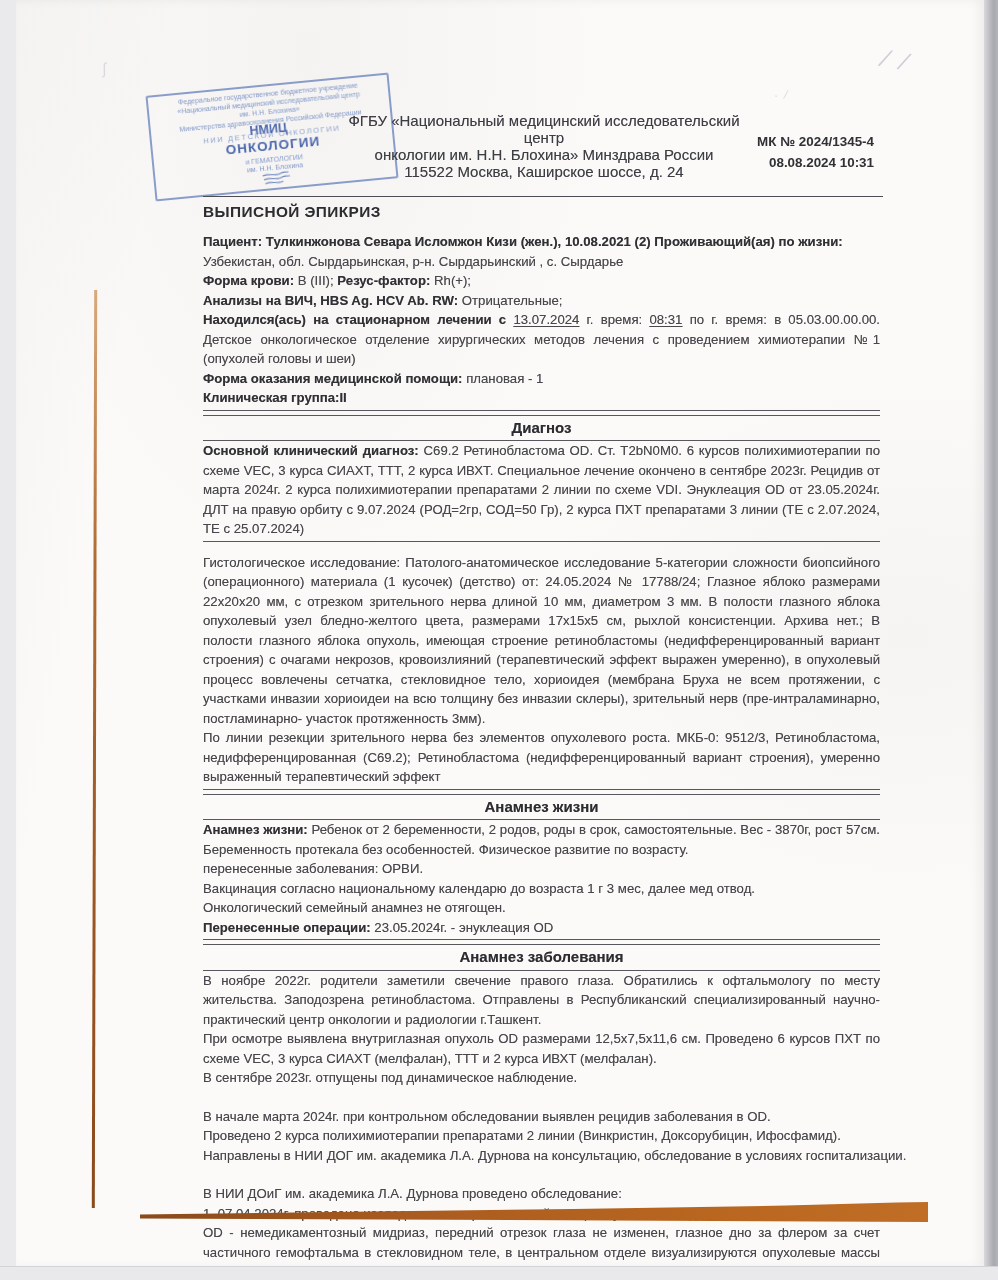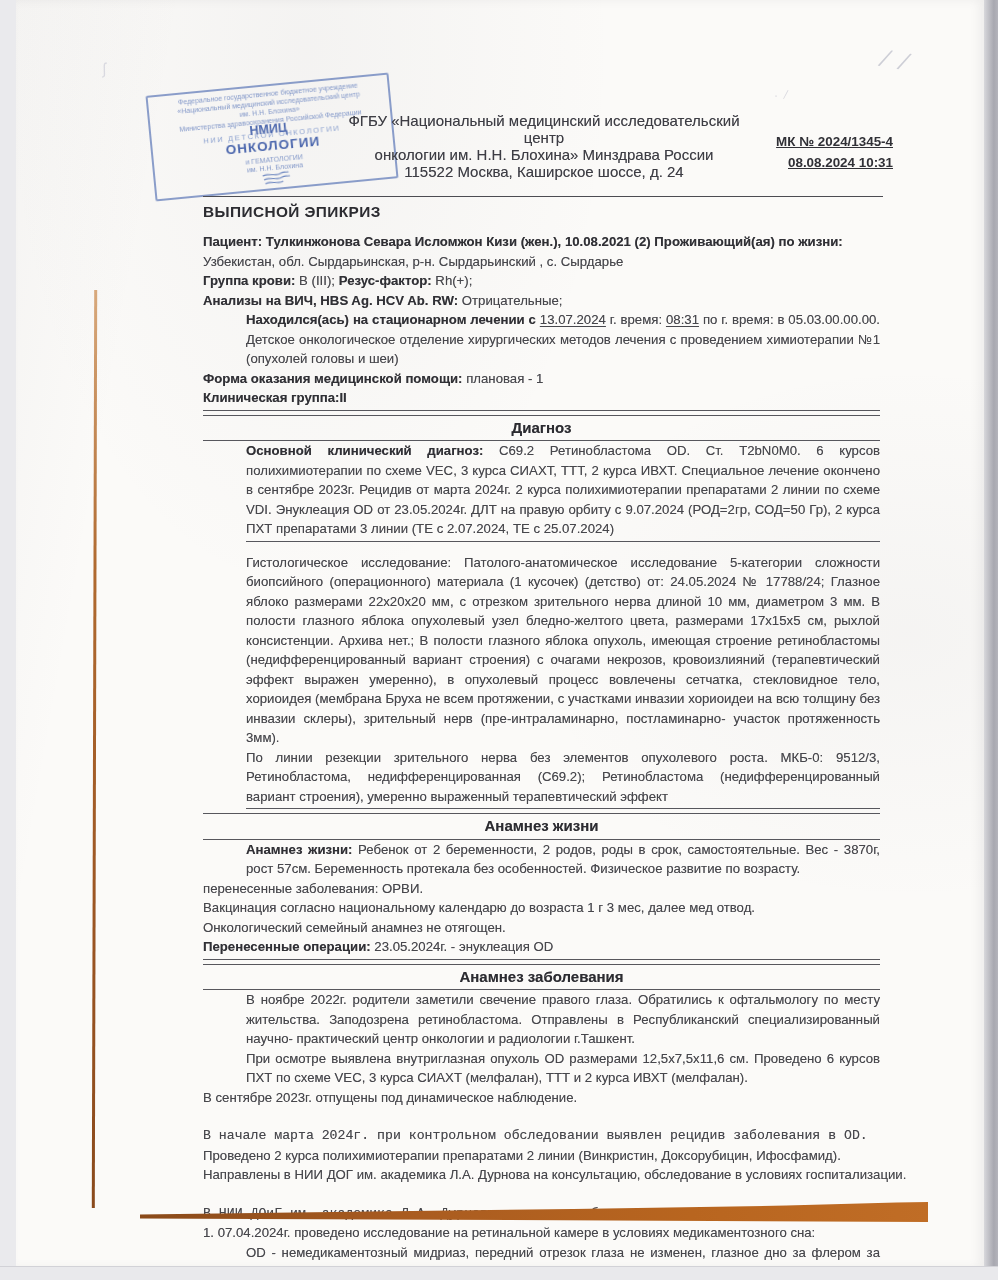--- a/index.html
+++ b/index.html
@@ -36,8 +36,8 @@
   
   .org{position:absolute;left:318px;top:112px;width:420px;text-align:center;
     font-size:15px;line-height:17px;color:#3d3d44;text-shadow:0 0 0.4px rgba(70,70,78,0.5);}
-  .mk{position:absolute;right:92px;top:131px;text-align:right;font-weight:700;
-    font-size:13.4px;line-height:21px;color:#303036;text-decoration:underline;}
+  .mk{position:absolute;right:111px;top:131px;text-align:right;font-weight:700;
+    font-size:13.4px;line-height:21px;color:#303036;}
   .divider{position:absolute;left:187px;top:196px;width:680px;
     border-bottom:1.7px solid #4c4c52;}
   .doc-title{position:absolute;left:187px;top:203px;width:677px;text-align:left;

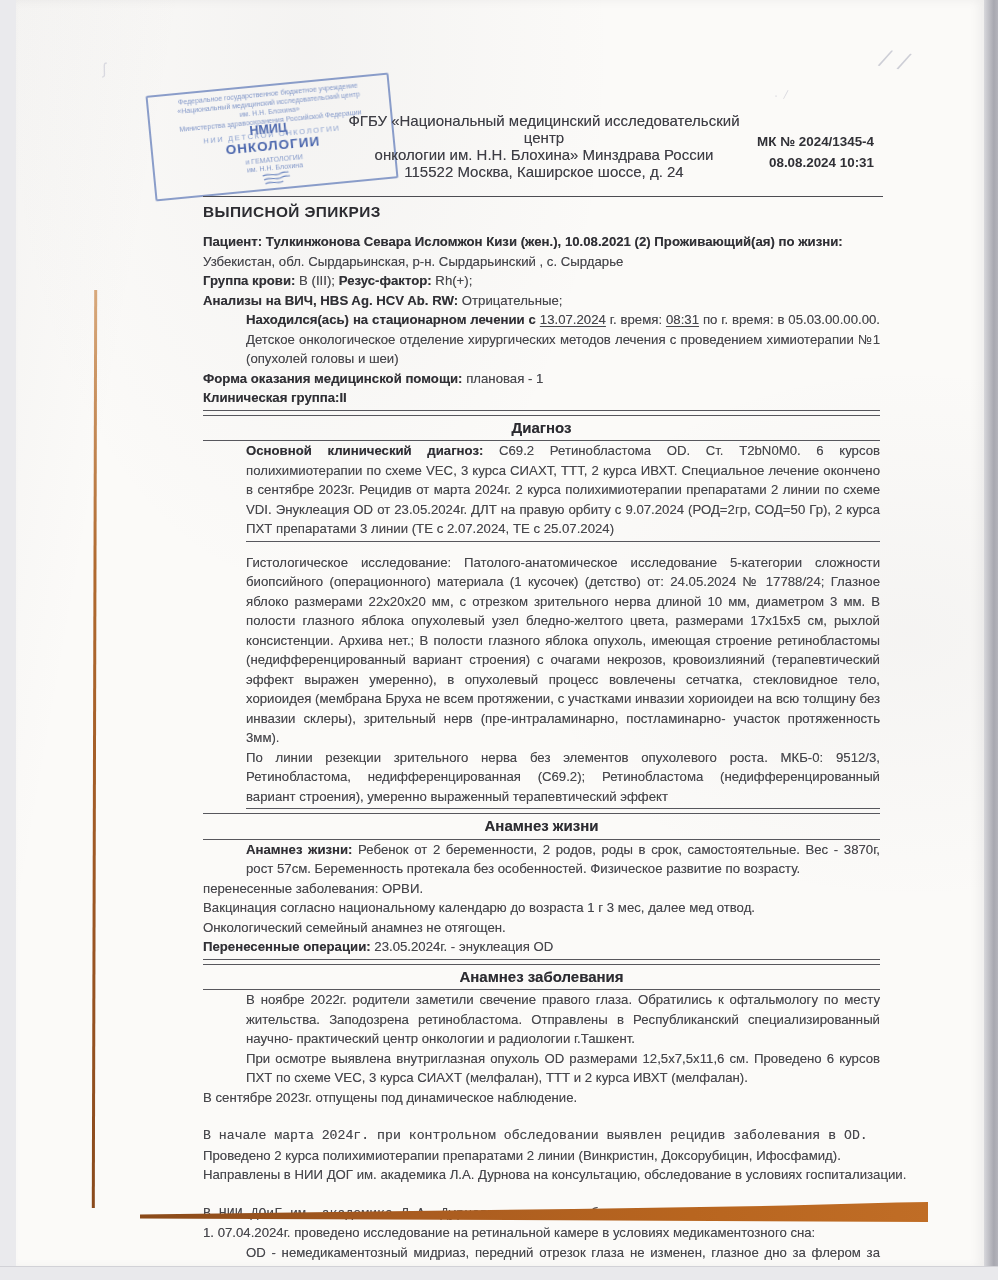--- a/index.html
+++ b/index.html
@@ -112,7 +112,7 @@
   <div class="content t">
     <div class="line"><span class="b">Пациент:    </span><span class="b">Тулкинжонова Севара Исломжон Кизи (жен.), 10.08.2021 (2) </span><span class="b">Проживающий(ая) по жизни:</span></div>
     <div class="line"><span>Узбекистан, обл. Сырдарьинская, р-н. Сырдарьинский , с. Сырдарье</span></div>
-    <div class="line"><span class="b">Группа крови:</span><span> B (III); </span><span class="b">Резус-фактор:</span><span> Rh(+);</span></div>
+    <div class="line"><span class="b">Форма крови:</span><span> B (III); </span><span class="b">Резус-фактор:</span><span> Rh(+);</span></div>
     <div class="line"><span class="b">Анализы на ВИЧ, HBS Ag. HCV Ab. RW:</span><span> Отрицательные;</span></div>
     <div class="para"><span class="b">Находился(ась) на стационарном лечении с </span><span class="u">13.07.2024</span><span> г. время: </span><span class="u">08:31</span><span> по г. время:   в 05.03.00.00.00. Детское онкологическое отделение хирургических методов лечения с проведением химиотерапии №1 (опухолей головы и шеи)</span></div>
     <div class="line"><span class="b">Форма оказания медицинской помощи:</span><span> плановая - 1</span></div>

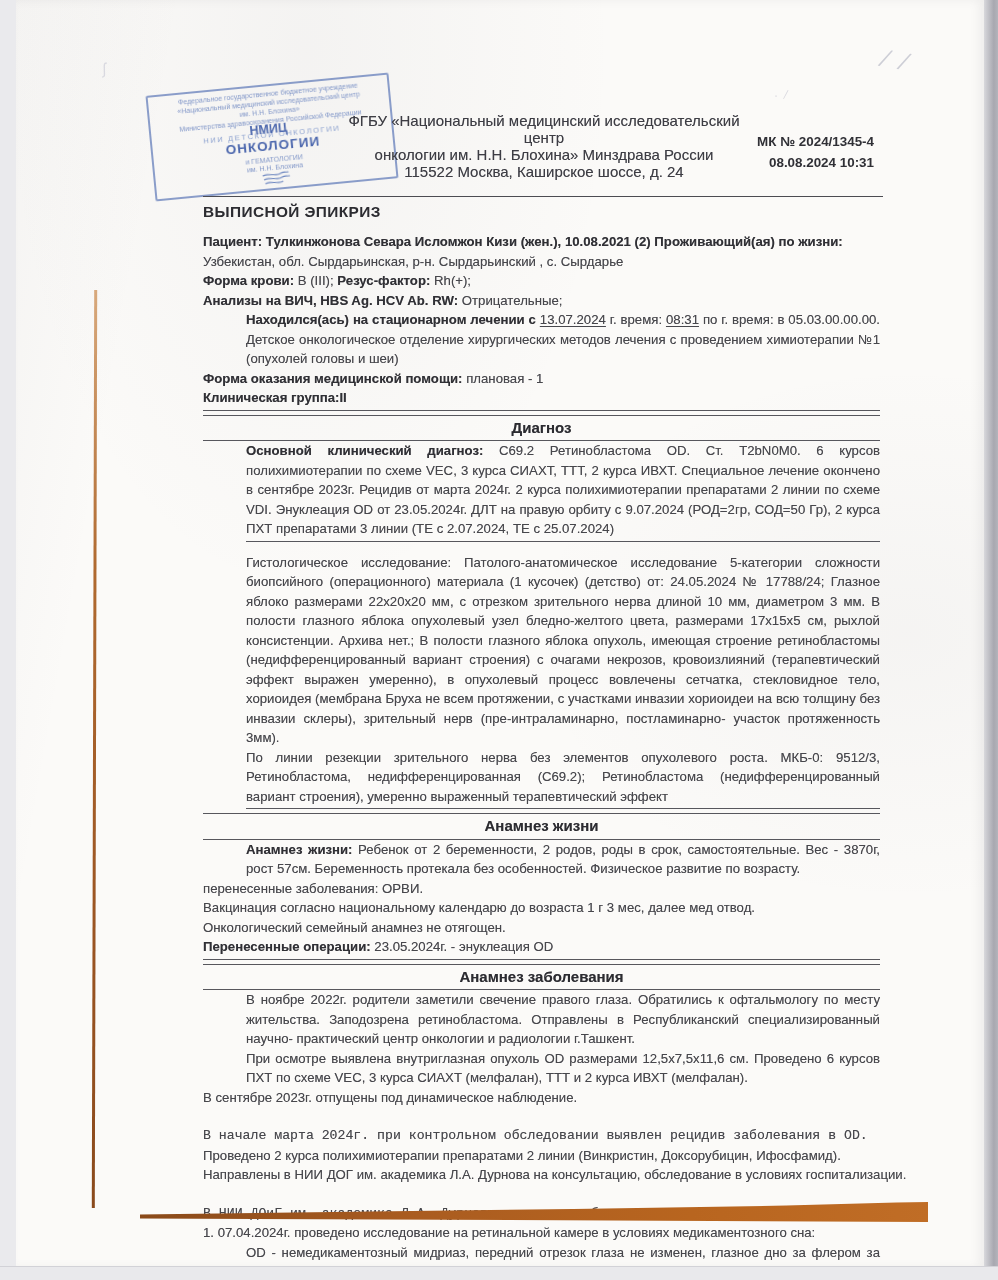--- a/index.html
+++ b/index.html
@@ -26,7 +26,7 @@
      text-shadow:0 0 0.45px rgba(80,80,88,0.55);}
   .b{font-weight:700;color:#303035;}
   .u{text-decoration:underline;text-underline-offset:2px;}
-  .para{text-align:justify;margin-left:43px;}
+  .para{text-align:justify;}
   .line{white-space:nowrap;}
   .sec-h{text-align:center;font-weight:700;font-size:15px;color:#2c2c31;
     border-top:1.6px solid #57575d;border-bottom:1.6px solid #57575d;

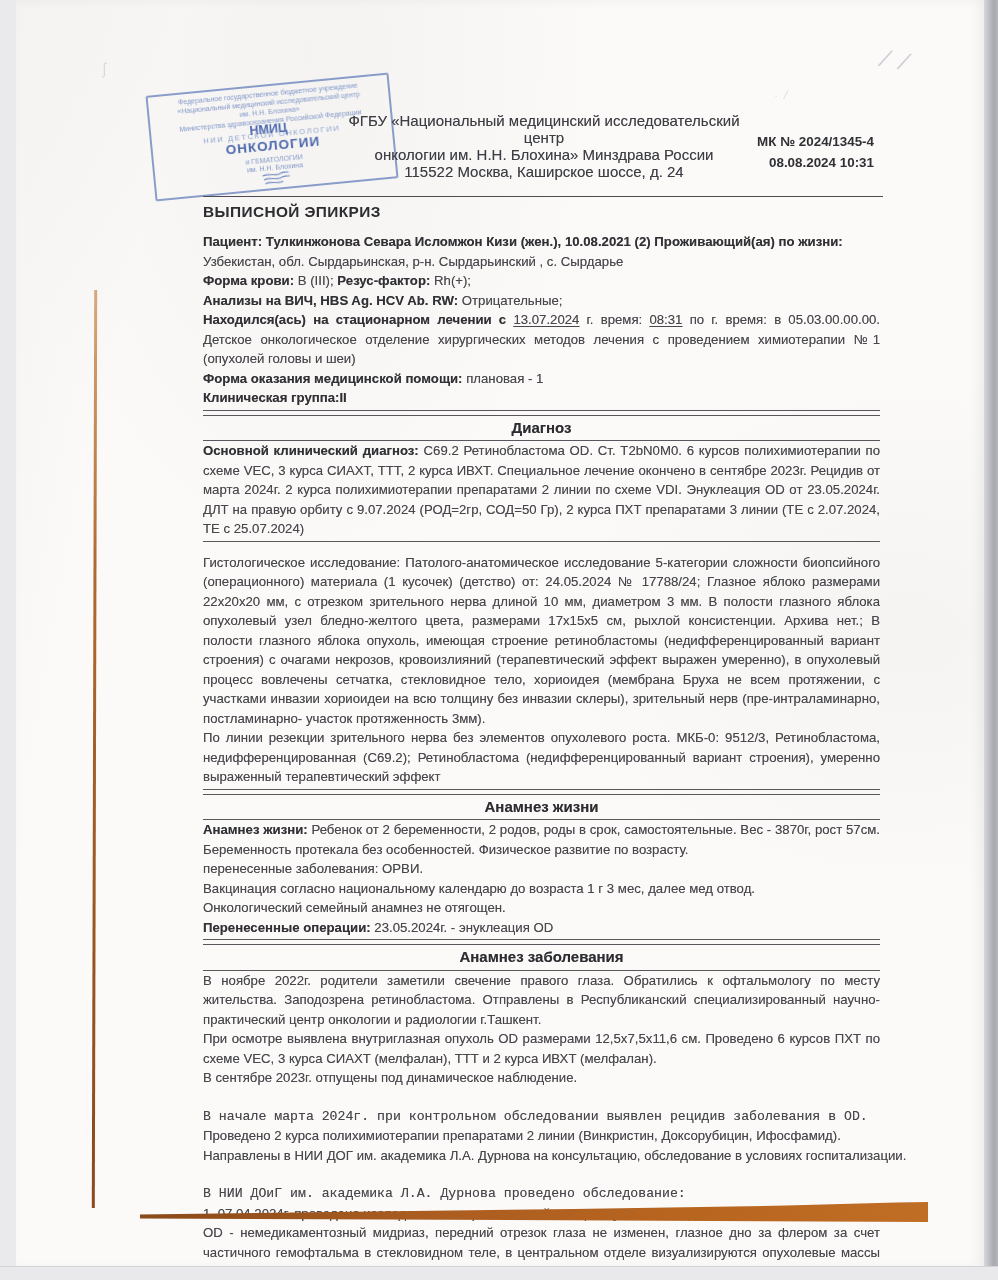--- a/index.html
+++ b/index.html
@@ -67,7 +67,7 @@
   .pm-tr{left:868px;top:46px;font-size:25px;transform:rotate(10deg);letter-spacing:4px;}
   .pm-tr2{left:758px;top:88px;font-size:12px;transform:rotate(-4deg);letter-spacing:2px;color:#d7d7de;}
   .pm-tl{left:86px;top:60px;font-size:15px;font-style:italic;transform:rotate(-12deg);color:#d9d9e0;}
-  .mt-gap{margin-top:19px;font-family:Liberation Mono, monospace;}
+  .mt-gap{margin-top:19px;}
   .mt-sm{margin-top:11px;}
 </style>
 </head>

